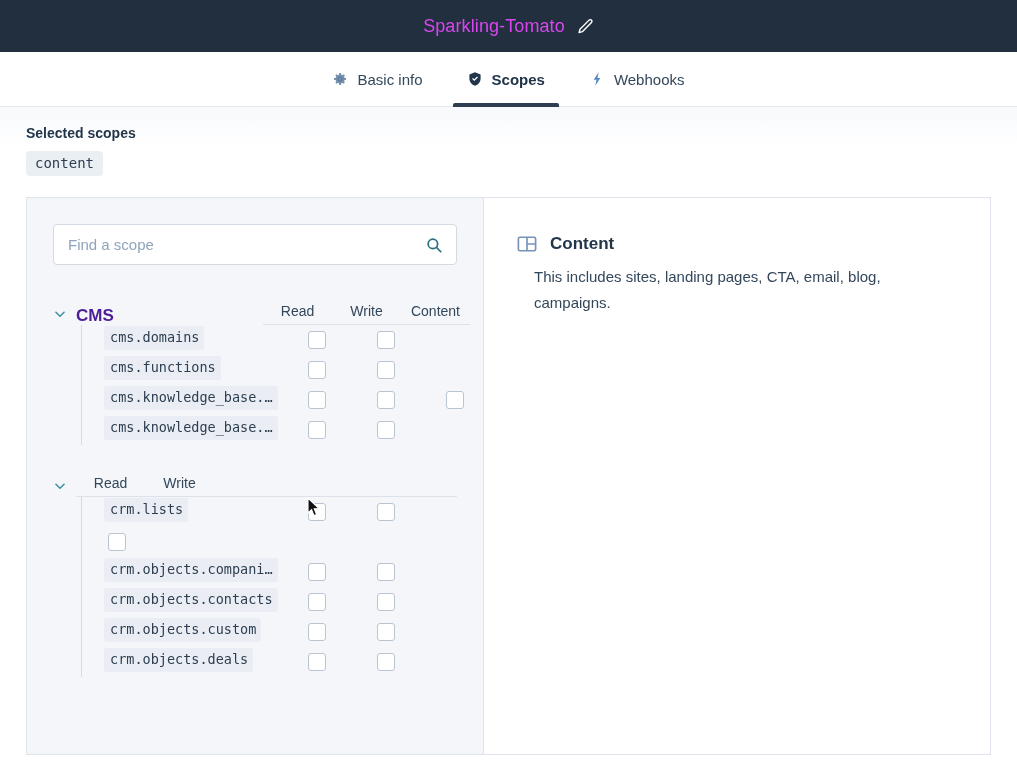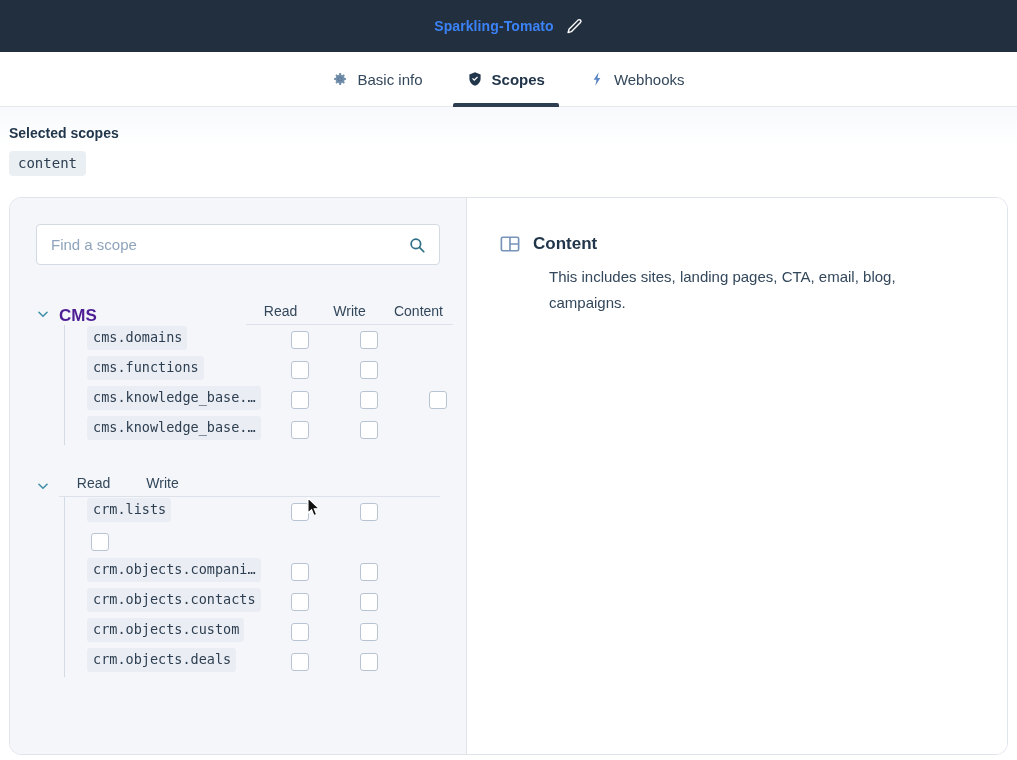--- a/index.html
+++ b/index.html
@@ -20,9 +20,9 @@
   }
   .topbar-title-wrap { display: flex; align-items: center; gap: 12px; }
   .topbar-title {
-    color: #3b82f6;
-    font-size: 14px;
-    font-weight: 700;
+    color: #d946ef;
+    font-size: 18px;
+    font-weight: 400;
     letter-spacing: .1px;
     line-height: 1;
   }

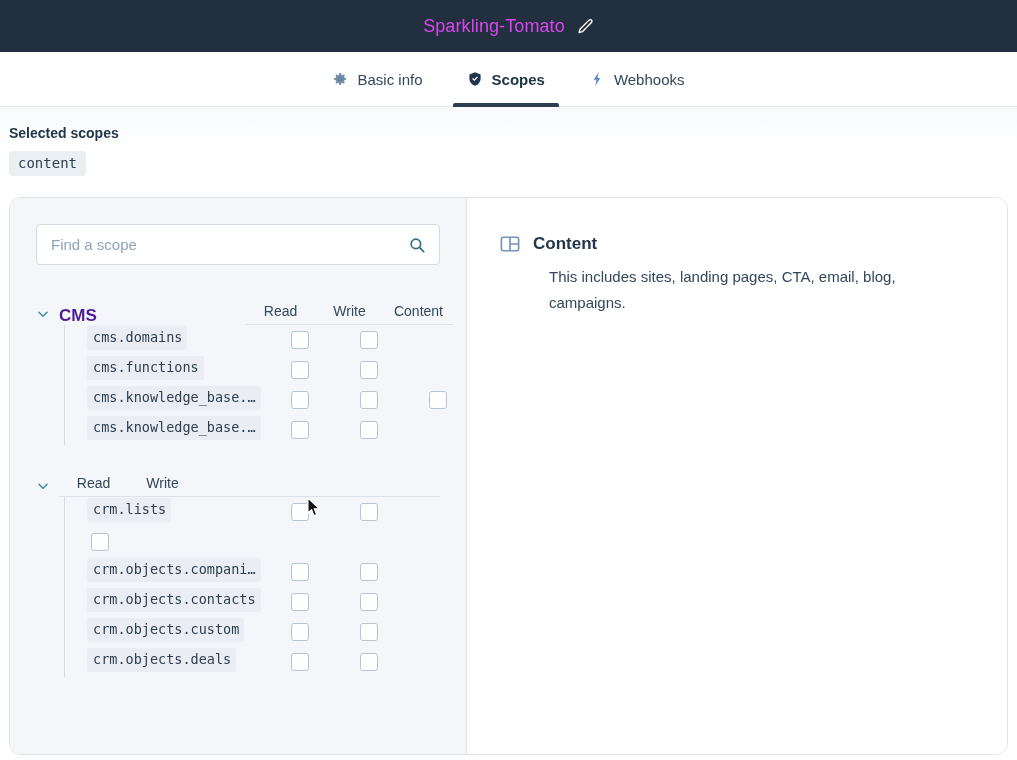--- a/index.html
+++ b/index.html
@@ -56,7 +56,7 @@
 
   
   .page {
-    padding: 0 9px;
+    padding: 0 26px;
     background: linear-gradient(180deg, #f7f9fc 0%, #ffffff 40px);
     height: 653px;
   }

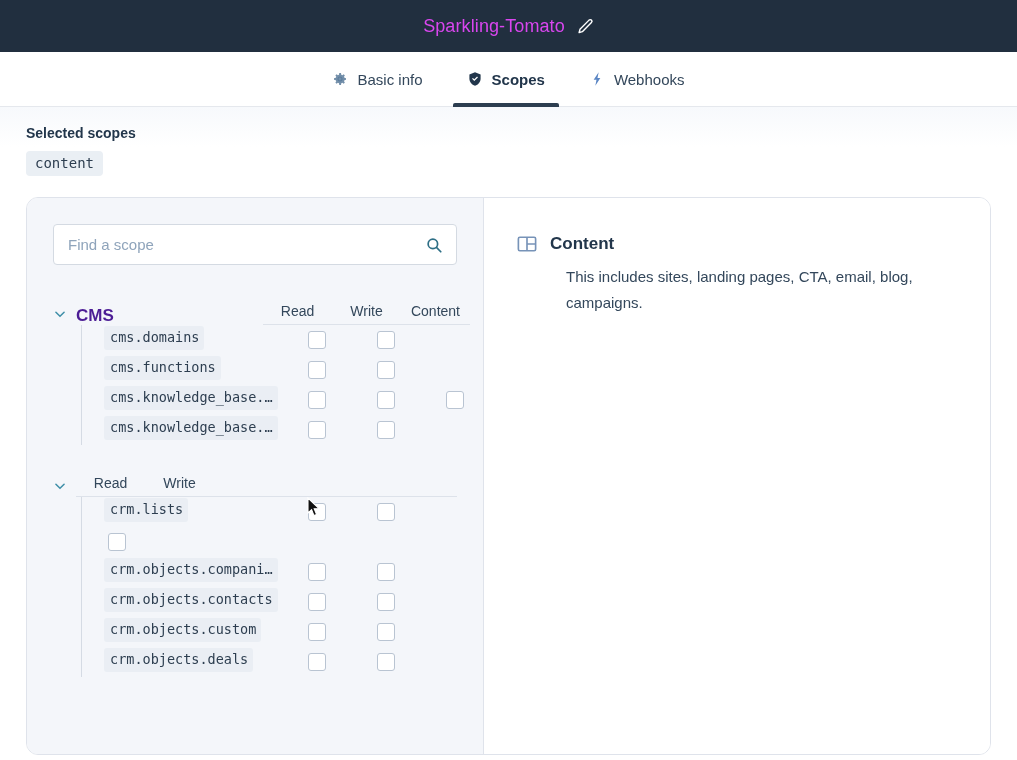--- a/index.html
+++ b/index.html
@@ -79,7 +79,7 @@
   .card {
     margin-top: 21px;
     border: 1px solid #dfe3eb;
-    border-radius: 12px;
+    border-radius: 0;
     height: 558px;
     display: flex;
     overflow: hidden;

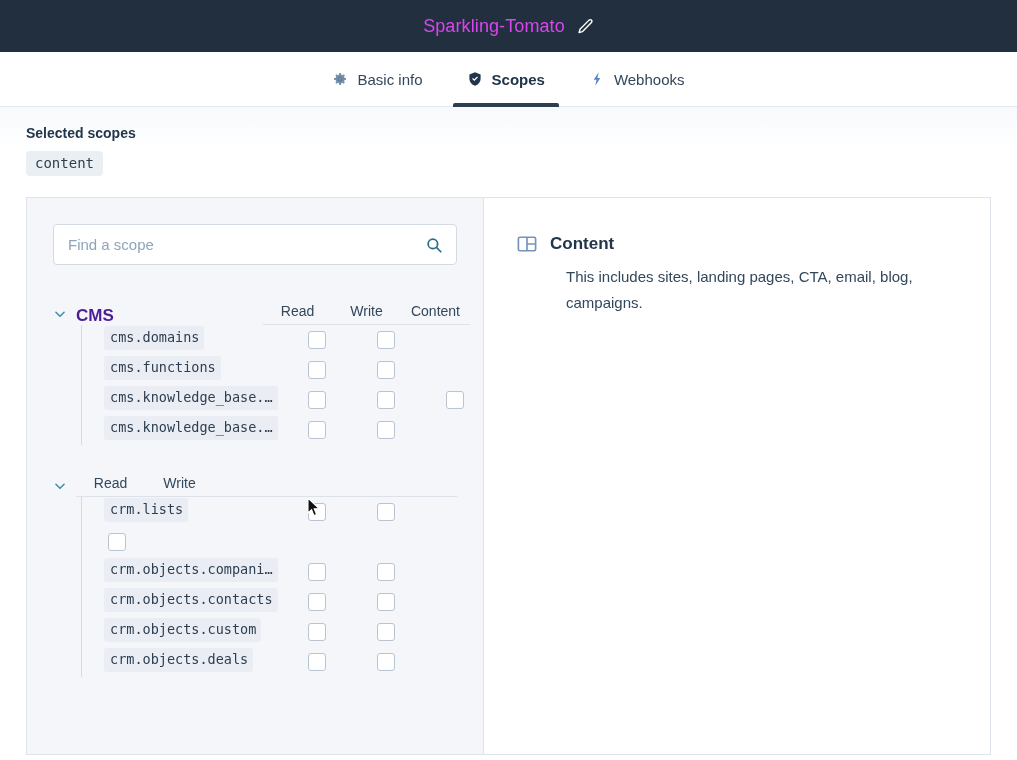--- a/index.html
+++ b/index.html
@@ -184,7 +184,7 @@
   .detail-icon svg { display:block; }
   .detail-title { font-size: 17px; font-weight:700; color:#22364b; }
   .detail-desc {
-    margin-top: 9px; margin-left: 50px;
+    margin-top: 9px; margin-left: 18px;
     font-size: 15px; color:#33475b; line-height: 1.72;
     max-width: 370px;
   }

